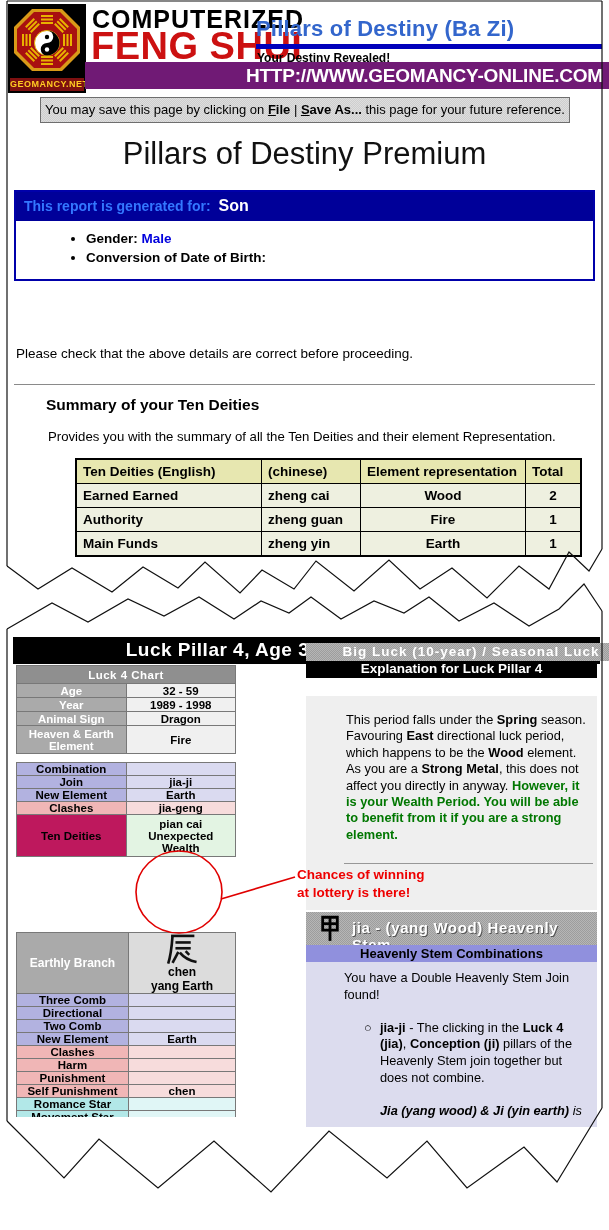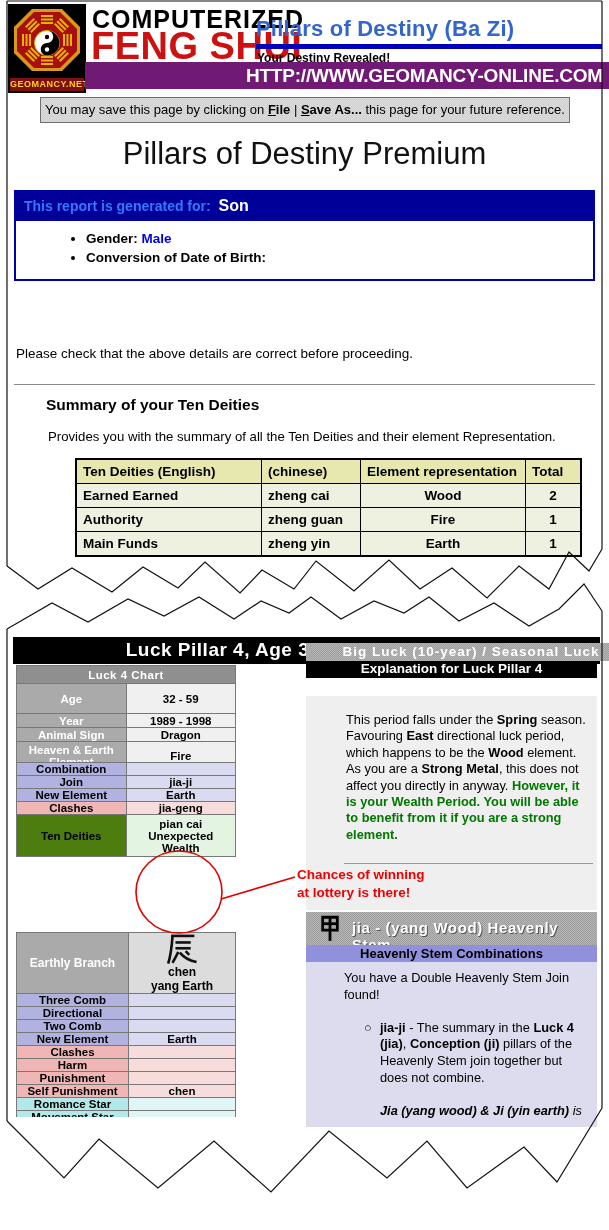--- a/index.html
+++ b/index.html
@@ -225,7 +225,7 @@
         <tr>
           <td colspan="2" class="lab-g dith-dark chart-hd">Luck 4 Chart</td>
         </tr>
-    <tr style="height:30px">
+    <tr style="height:14px">
           <td class="lab-g dith" style="width:112px">Age</td>
           <td class="val">32 - 59</td>
         </tr>

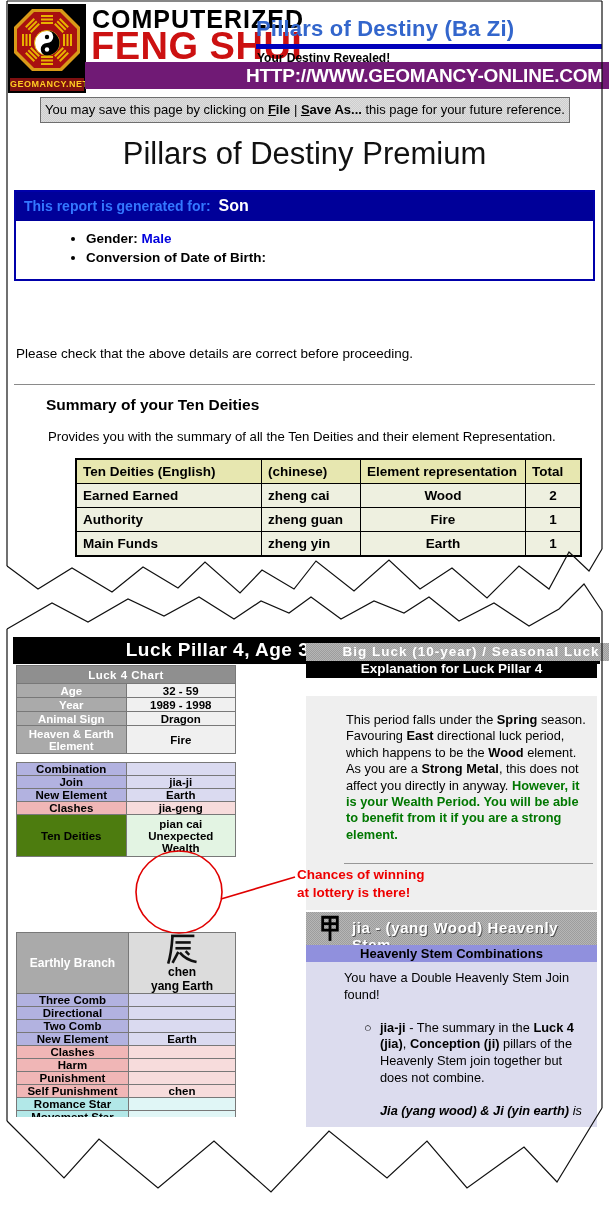--- a/index.html
+++ b/index.html
@@ -58,7 +58,7 @@
   .lav-v{background:#dadaf0;text-align:center;font-size:12px;}
   .pink-l{background:#f0b6b6;text-align:center;}
   .pink-v{background:#f7dcdc;text-align:center;font-size:12px;}
-  .grn-l{background:#4d7c0f;text-align:center;}
+  .grn-l{background:#be185d;text-align:center;}
   .grn-v{background:#e3f4e3;text-align:center;font-size:12px;}
   .cyn-l{background:#b2e8e8;text-align:center;}
   .cyn-v{background:#e0f6f6;text-align:center;font-size:12px;}

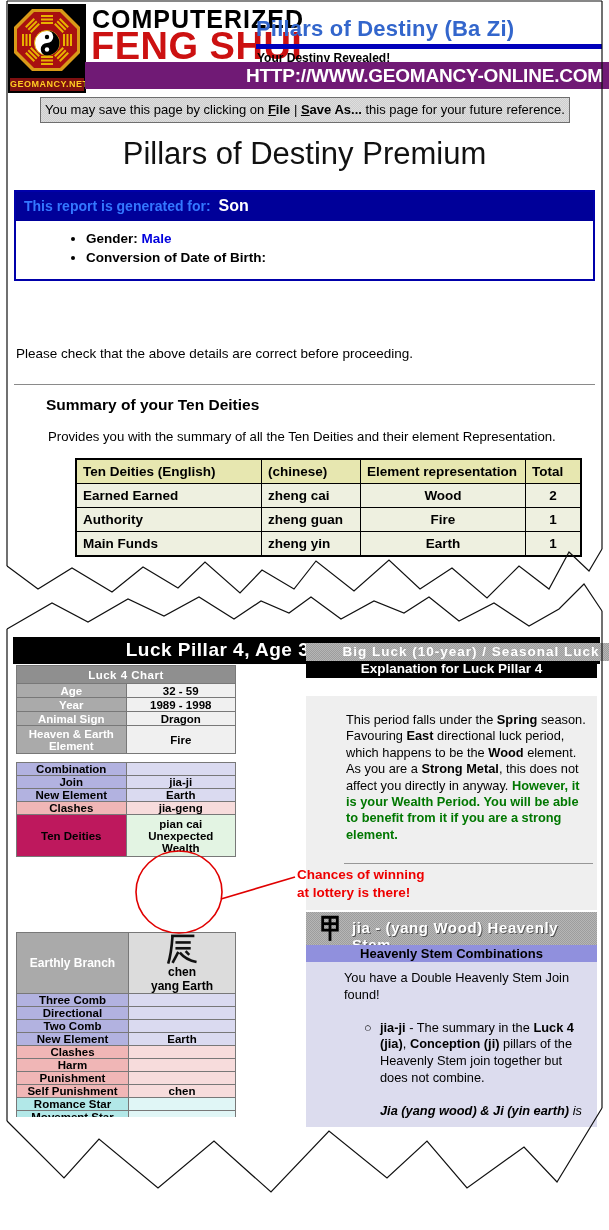--- a/index.html
+++ b/index.html
@@ -370,7 +370,7 @@
   <div class="intro">You have a Double Heavenly Stem Join found!</div>
   <div class="li">
     <span class="disc">○</span>
-    <span><span style="font-weight: bold;">jia-ji</span><span> - The summary in the </span><span style="font-weight: bold;">Luck 4 (jia)</span><span>, </span><span style="font-weight: bold;">Conception (ji)</span><span> pillars of the Heavenly Stem join together but does not combine.</span></span>
+    <span><span style="font-weight: bold;">jia-ji</span><span> - The clicking in the </span><span style="font-weight: bold;">Luck 4 (jia)</span><span>, </span><span style="font-weight: bold;">Conception (ji)</span><span> pillars of the Heavenly Stem join together but does not combine.</span></span>
   </div>
   <div class="closing"><span style="font-weight: bold; font-style: italic;">Jia (yang wood) &amp; Ji (yin earth)</span><span style="font-style: italic;"> is</span></div>
 </div>

